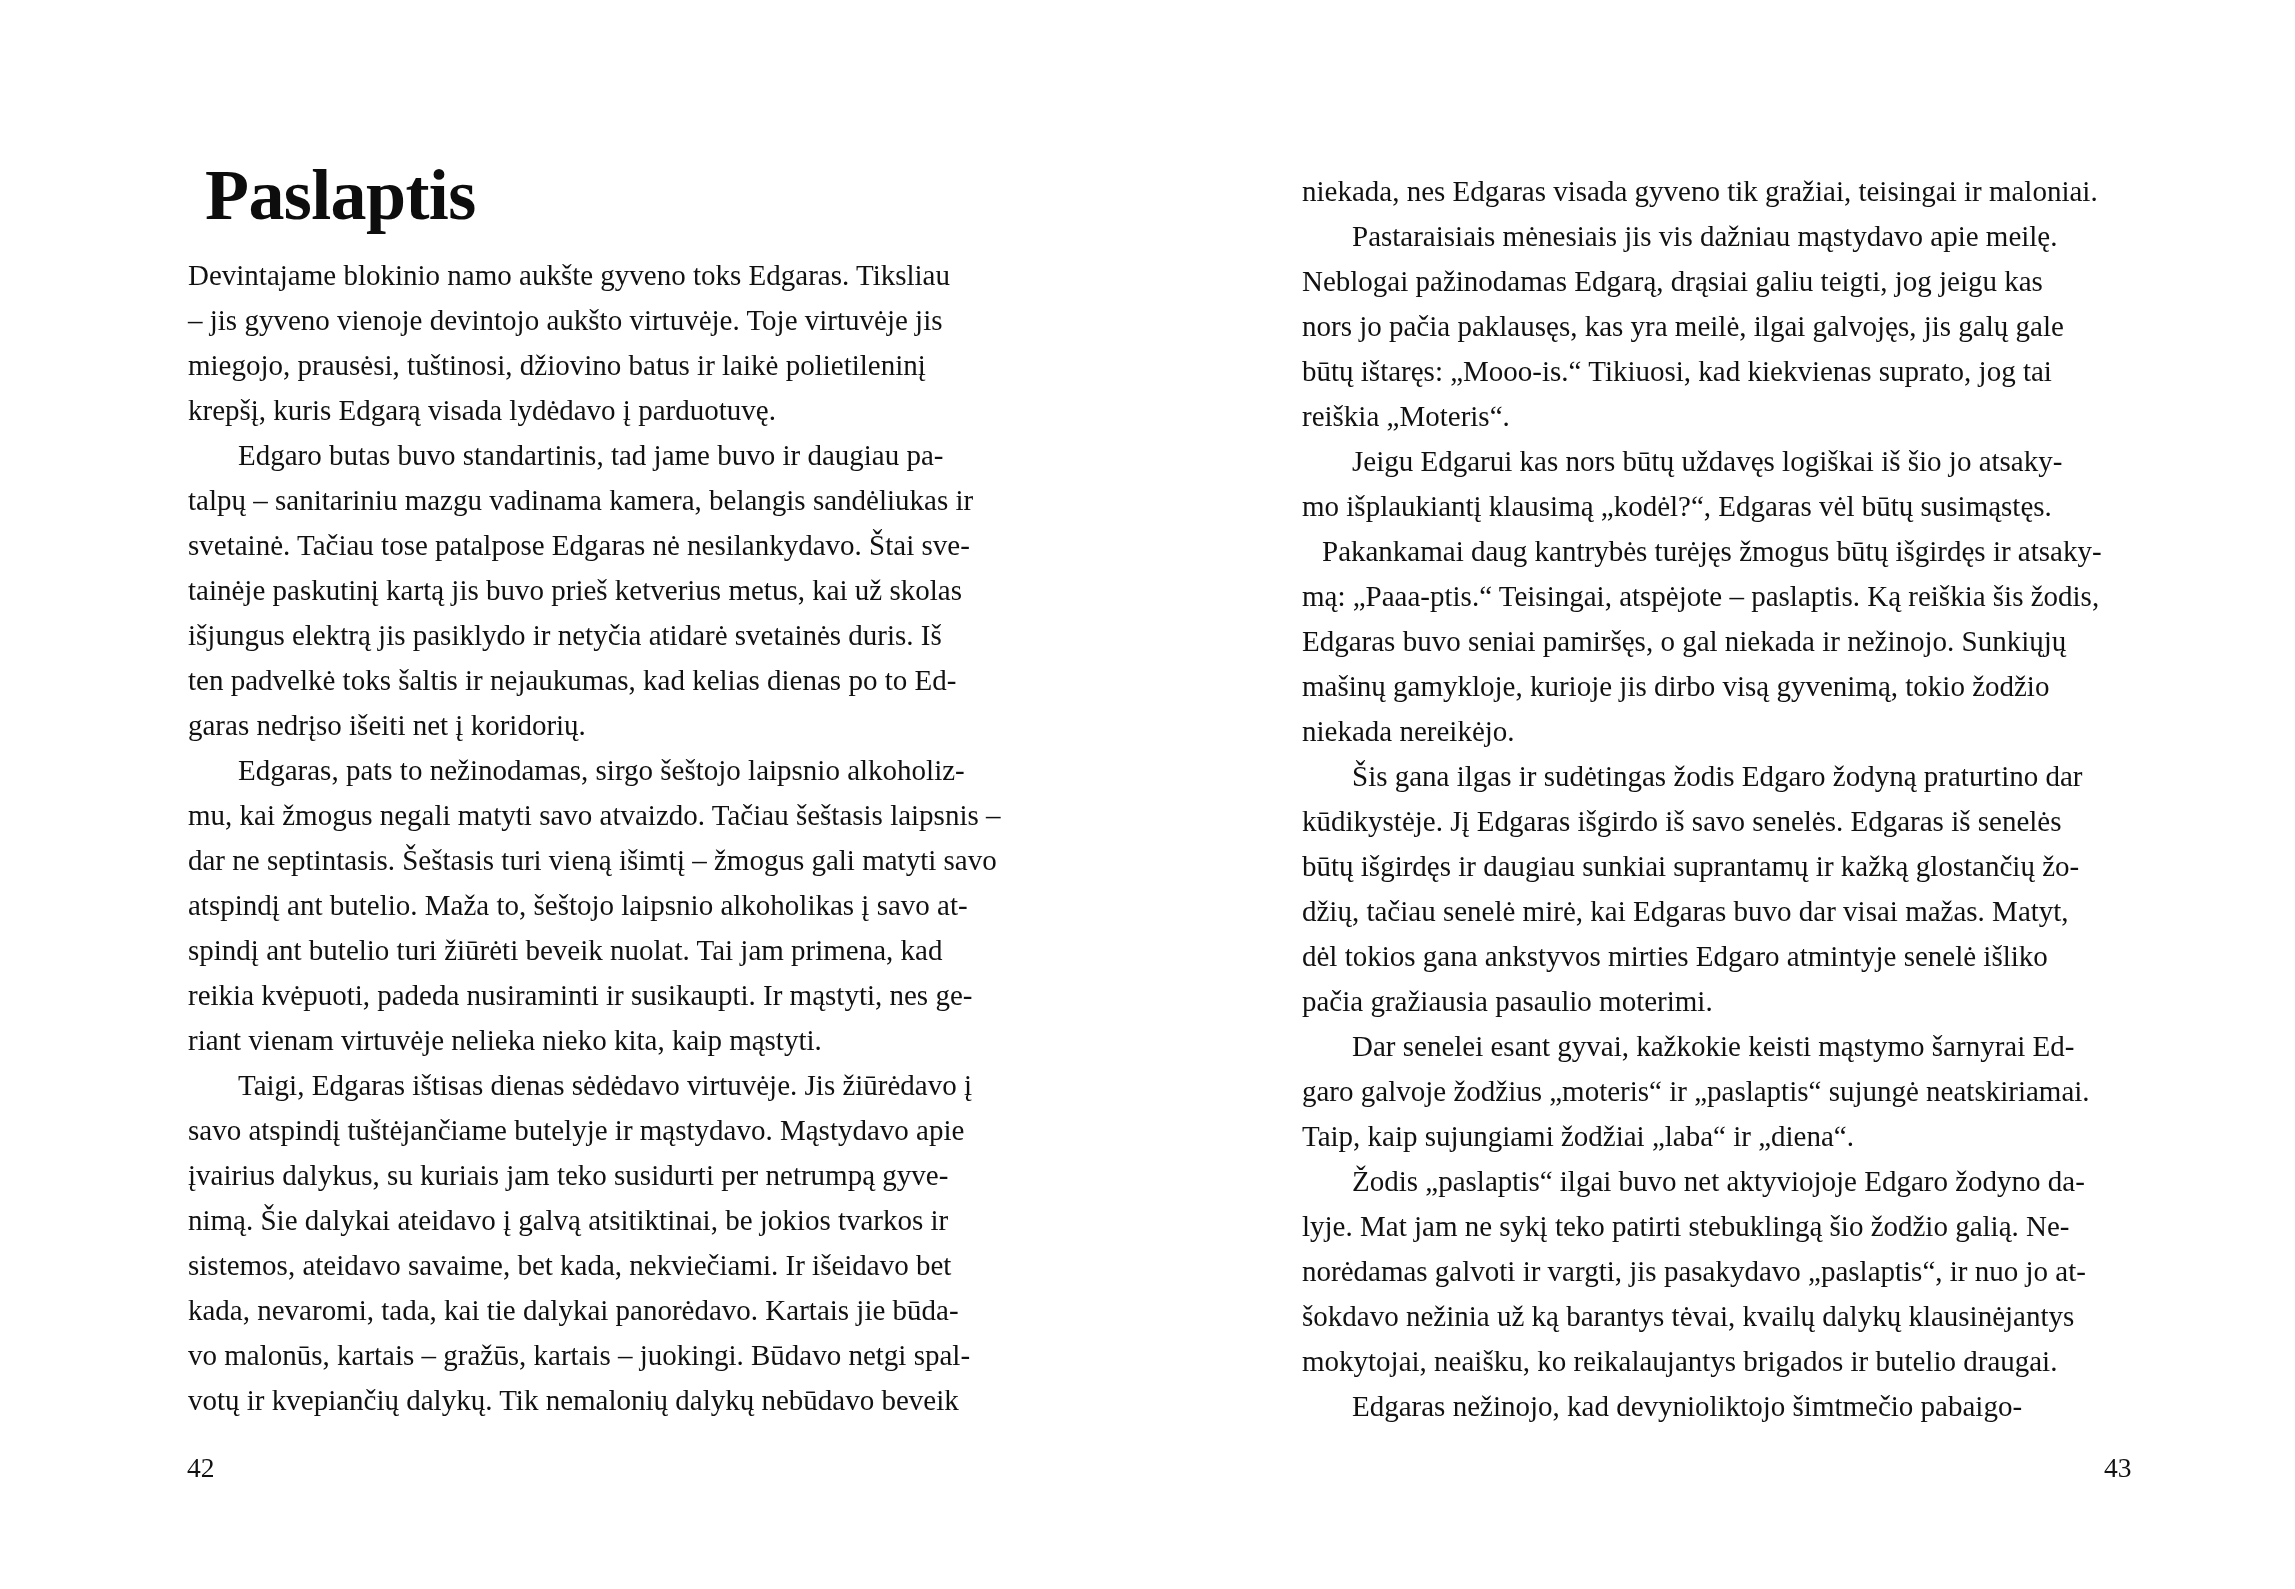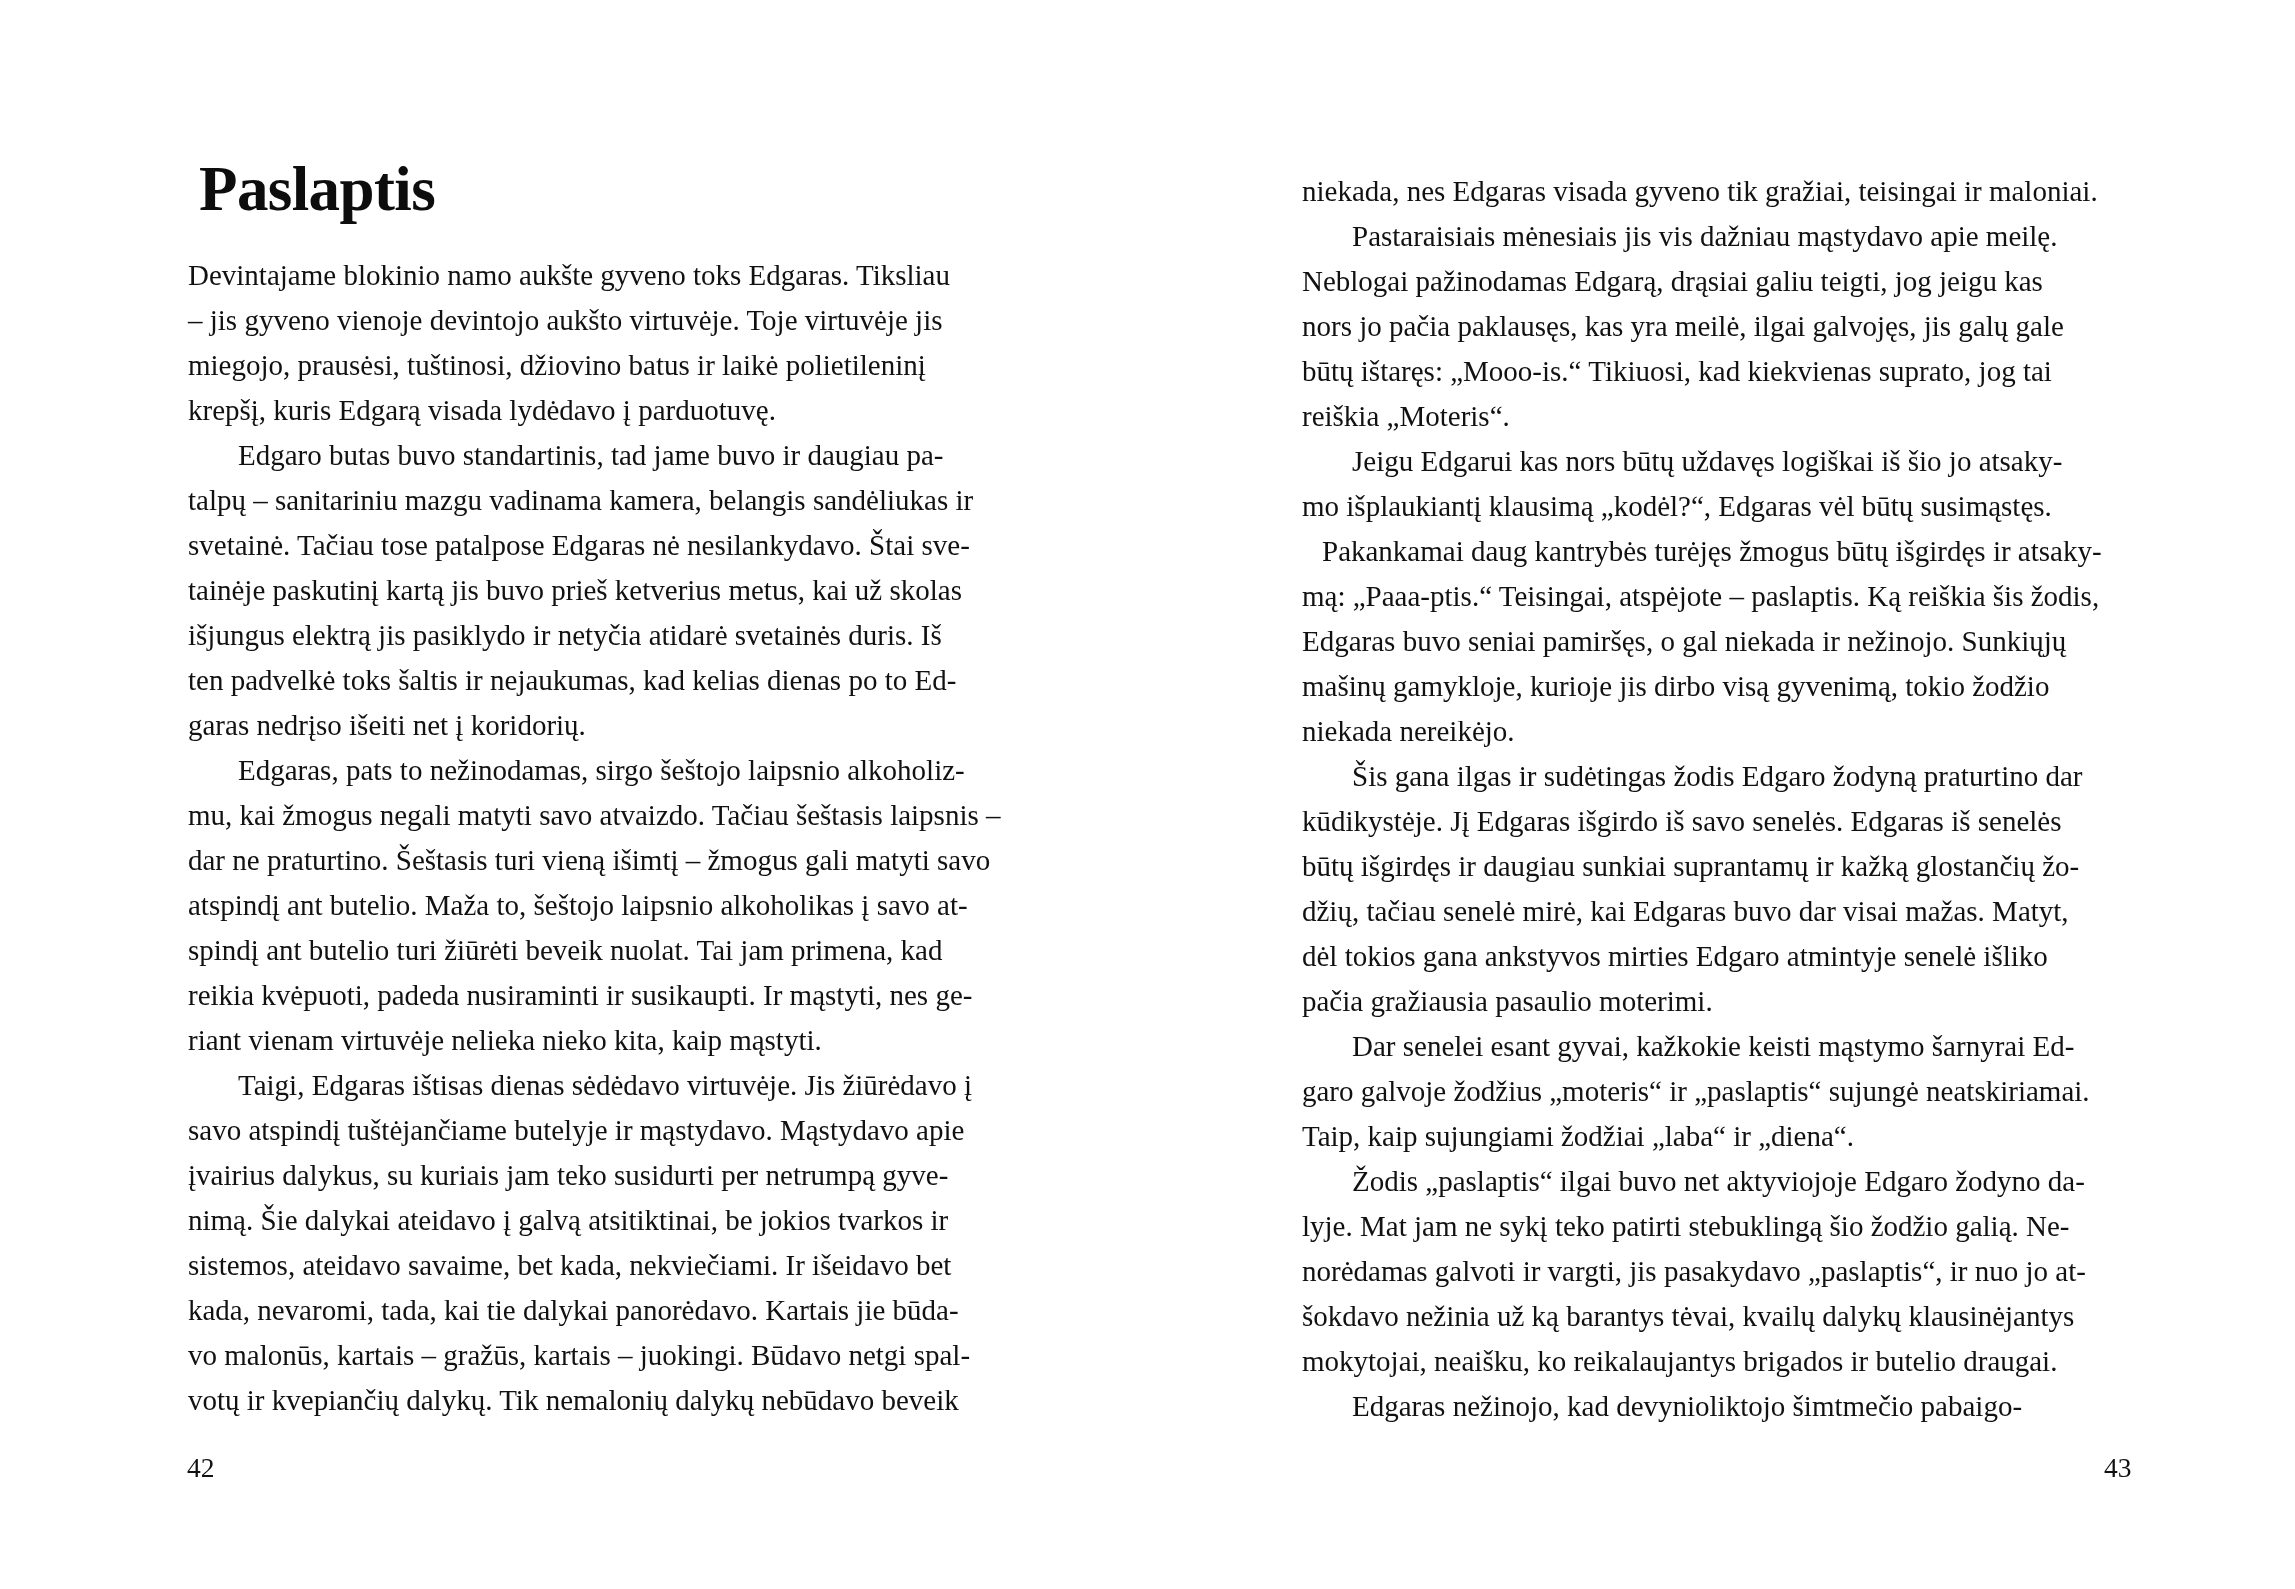--- a/index.html
+++ b/index.html
@@ -8,9 +8,9 @@
   .page { position:absolute; top:0; height:1590px; }
   .page.left { left:0; width:1148px; }
   .page.right { left:1148px; width:1148px; }
-  .title { position:absolute; left:187px; top:141px; margin:12px;
+  .title { position:absolute; left:187px; top:141px; margin:18px;
            font-family:"Liberation Serif","DejaVu Serif",serif;
-           font-weight:bold; font-size:63px; line-height:72px; letter-spacing:-0.6px; color:#0d0d0d; }
+           font-weight:bold; font-size:72px; line-height:72px; letter-spacing:-0.6px; color:#0d0d0d; }
   .textblock { position:absolute; font-size:29px; line-height:45px; }
   .left .textblock { left:188px; top:253px; width:830px; }
   .right .textblock { left:1303px; top:169px; width:811px; }

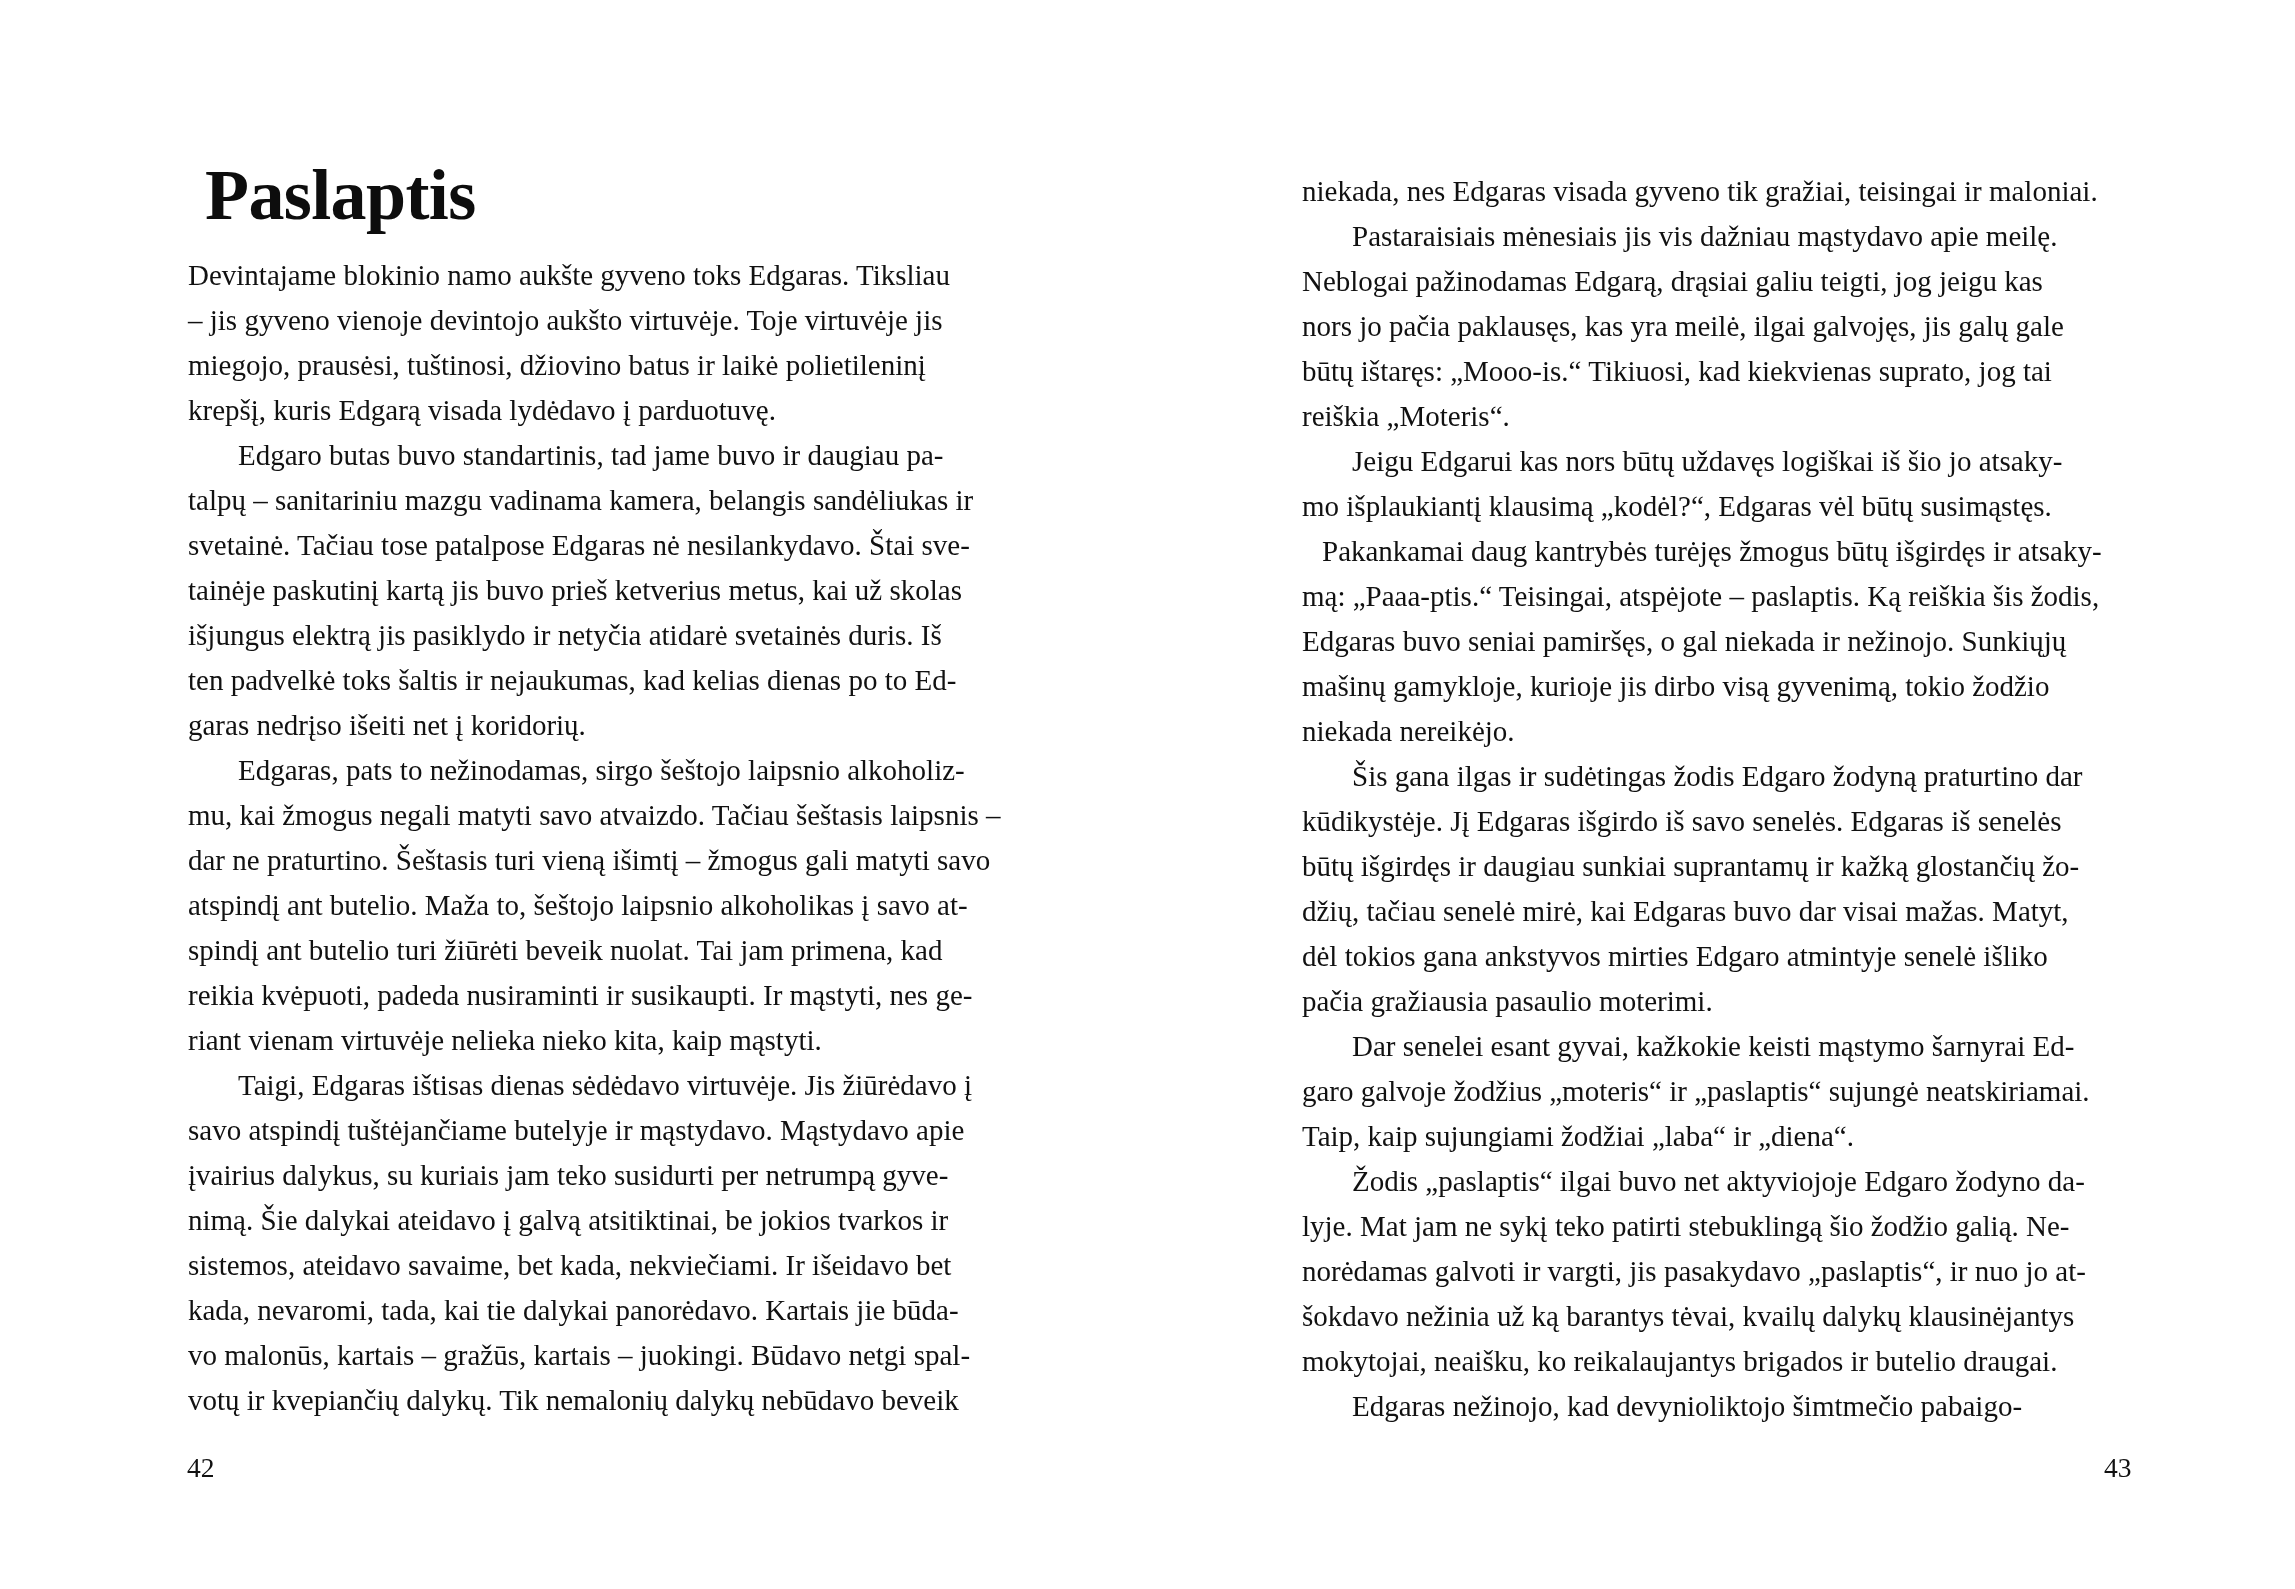--- a/index.html
+++ b/index.html
@@ -41,7 +41,7 @@
       <span class="line last">garas nedrįso išeiti net į koridorių.</span>
       <span class="line indent" style="word-spacing: 0px; text-align: left; text-align-last: left;">Edgaras, pats to nežinodamas, sirgo šeštojo laipsnio alkoholiz-</span>
       <span class="line" style="word-spacing: 0px; text-align: left; text-align-last: left;">mu, kai žmogus negali matyti savo atvaizdo. Tačiau šeštasis laipsnis –</span>
-      <span class="line" style="word-spacing: 0px; text-align: left; text-align-last: left;">dar ne praturtino. Šeštasis turi vieną išimtį – žmogus gali matyti savo</span>
+      <span class="line" style="word-spacing: 0px; text-align: left; text-align-last: left;">dar ne septintasis. Šeštasis turi vieną išimtį – žmogus gali matyti savo</span>
       <span class="line" style="word-spacing: 0px; text-align: left; text-align-last: left;">atspindį ant butelio. Maža to, šeštojo laipsnio alkoholikas į savo at-</span>
       <span class="line" style="word-spacing: 0px; text-align: left; text-align-last: left;">spindį ant butelio turi žiūrėti beveik nuolat. Tai jam primena, kad</span>
       <span class="line" style="word-spacing: 0px; text-align: left; text-align-last: left;">reikia kvėpuoti, padeda nusiraminti ir susikaupti. Ir mąstyti, nes ge-</span>

